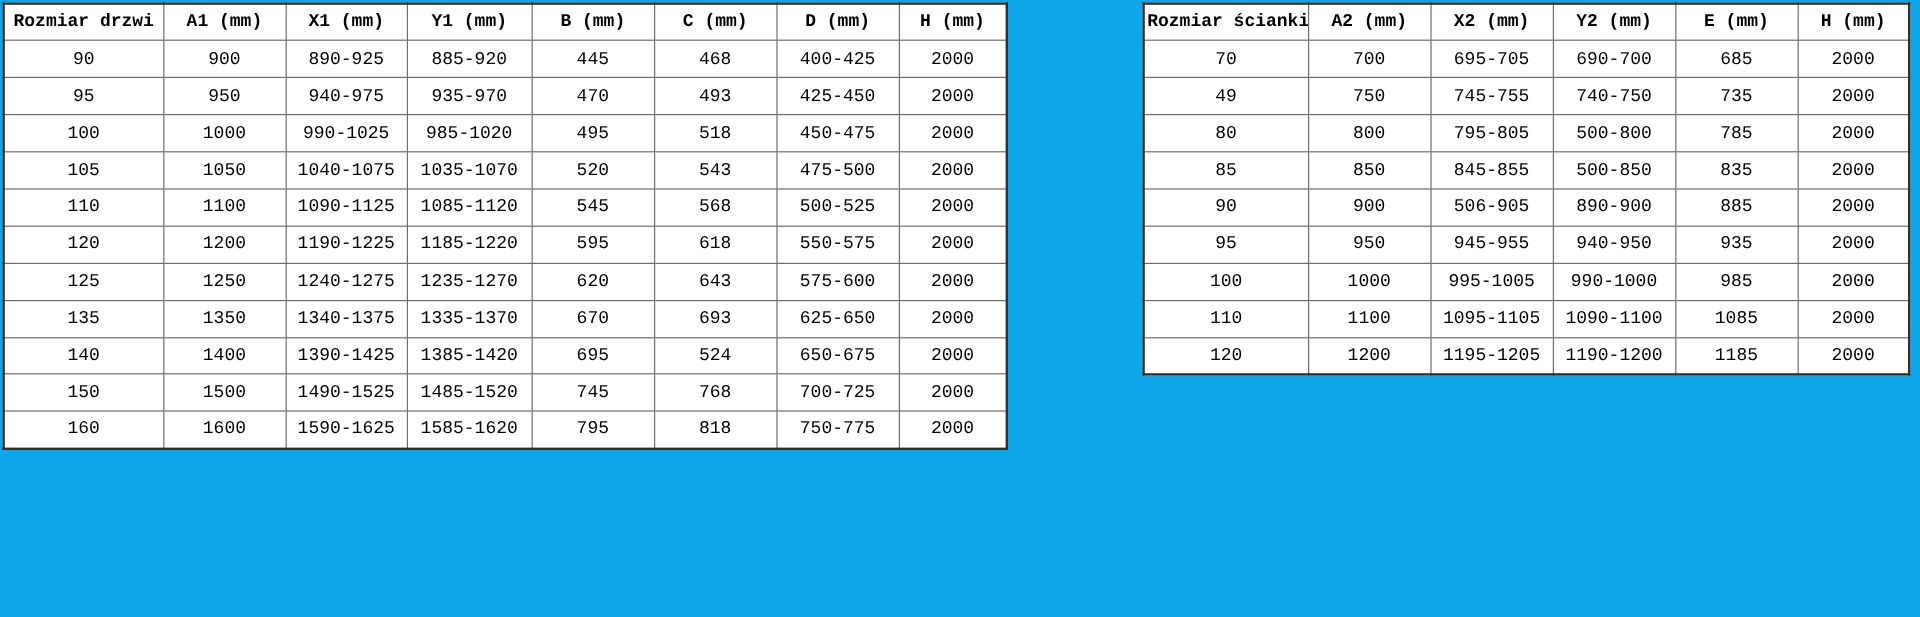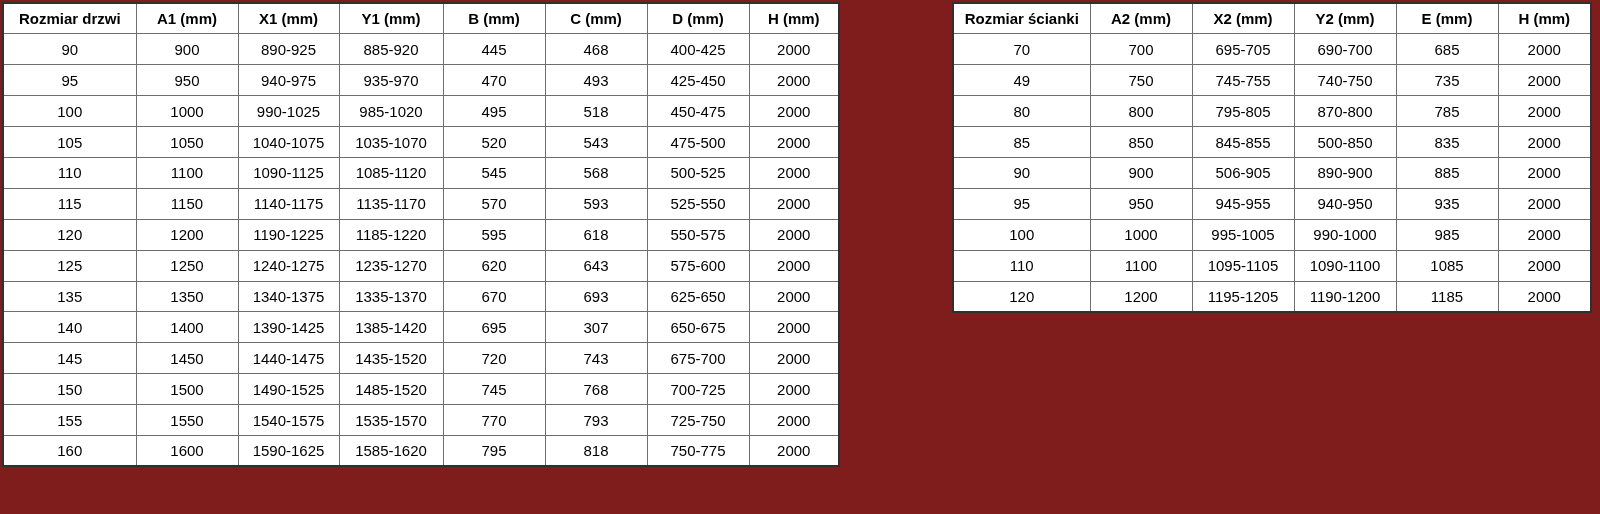--- a/index.html
+++ b/index.html
@@ -8,8 +8,8 @@
     position: relative;
     width: 1600px;
     height: 514px;
-    background: #7f1d1d;
-    font-family: Liberation Sans, sans-serif;
+    background: #0ea5e9;
+    font-family: Liberation Mono, monospace;
     color: #000000;
     overflow: hidden;
     padding-left: 28px;

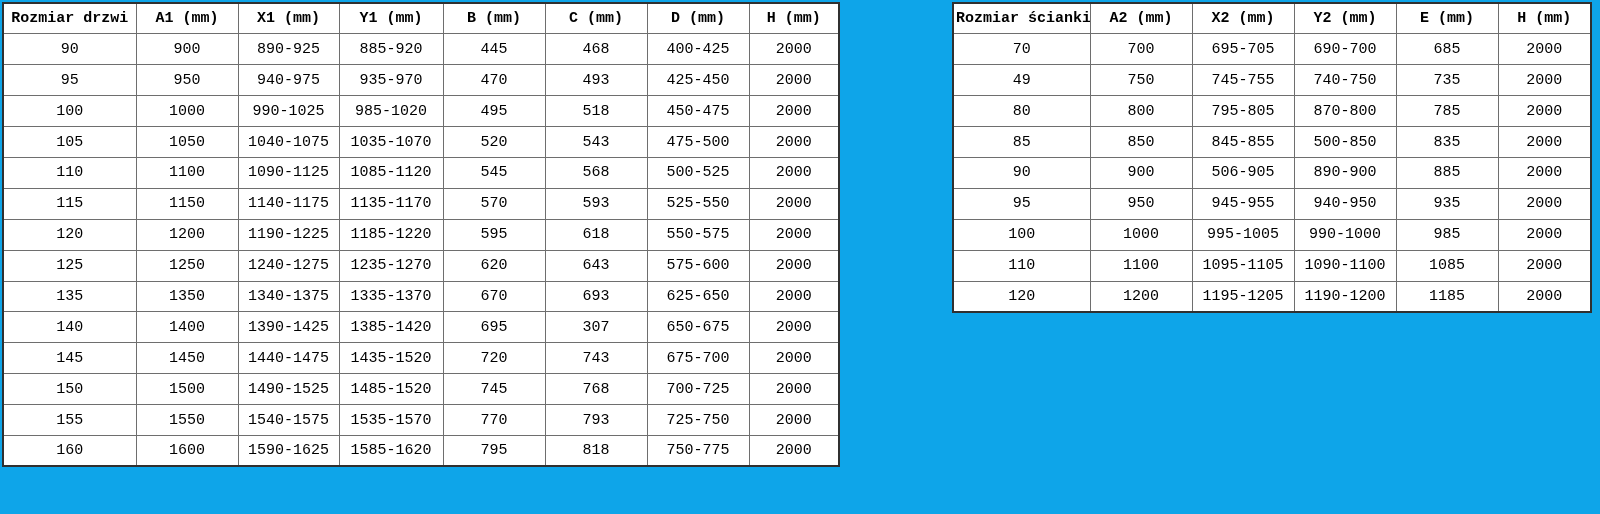--- a/index.html
+++ b/index.html
@@ -250,7 +250,7 @@
           <td>80</td>
           <td>800</td>
           <td>795-805</td>
-          <td>870-800</td>
+          <td>500-800</td>
           <td>785</td>
           <td>2000</td>
         </tr>

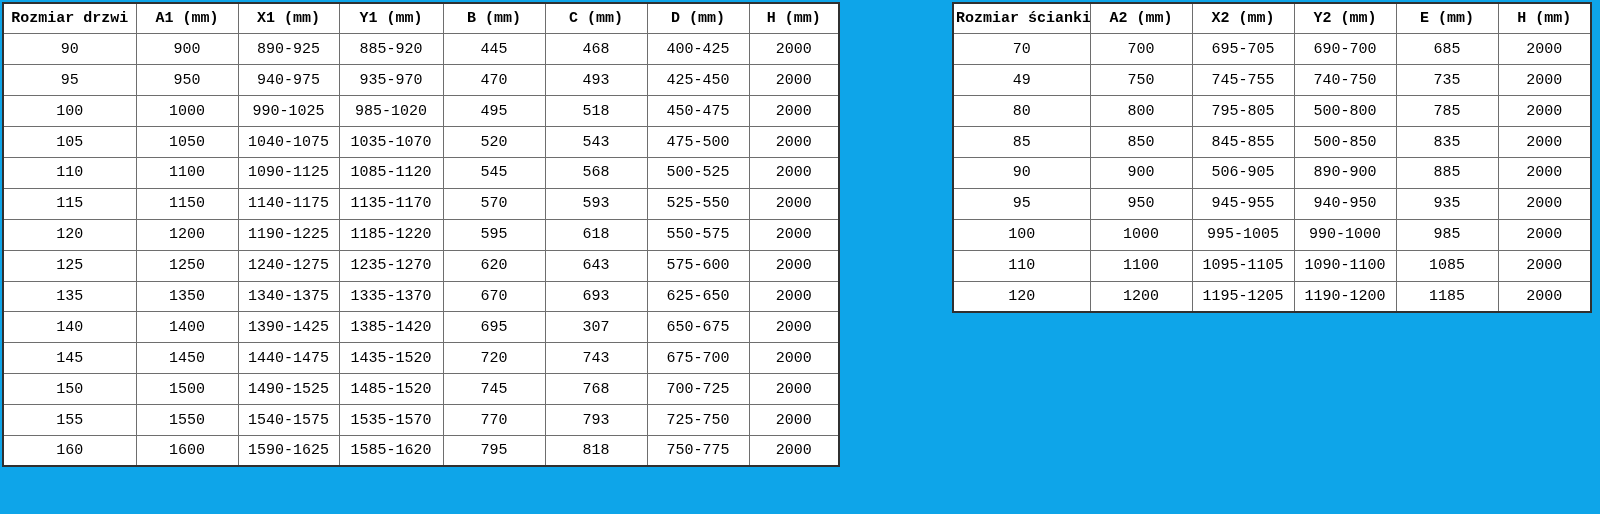--- a/index.html
+++ b/index.html
@@ -118,16 +118,6 @@
           <td>2000</td>
         </tr>
         <tr>
-          <td>115</td>
-          <td>1150</td>
-          <td>1140-1175</td>
-          <td>1135-1170</td>
-          <td>570</td>
-          <td>593</td>
-          <td>525-550</td>
-          <td>2000</td>
-        </tr>
-        <tr>
           <td>120</td>
           <td>1200</td>
           <td>1190-1225</td>

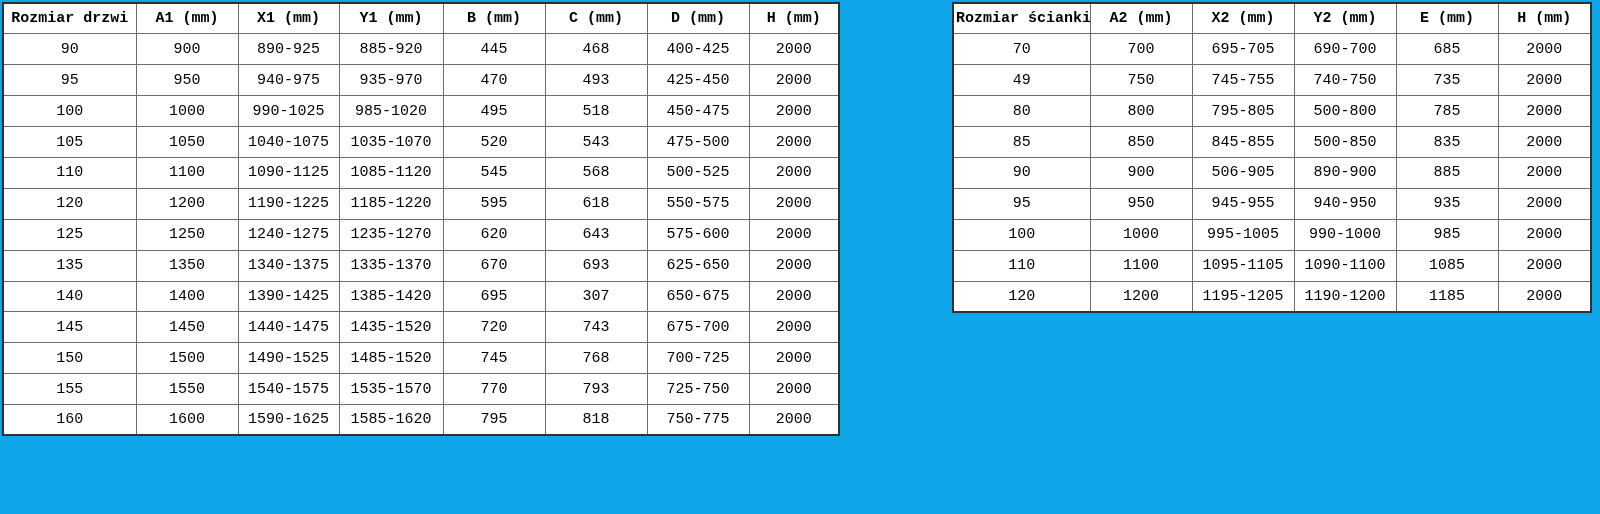--- a/index.html
+++ b/index.html
@@ -153,7 +153,7 @@
           <td>1390-1425</td>
           <td>1385-1420</td>
           <td>695</td>
-          <td>307</td>
+          <td>524</td>
           <td>650-675</td>
           <td>2000</td>
         </tr>

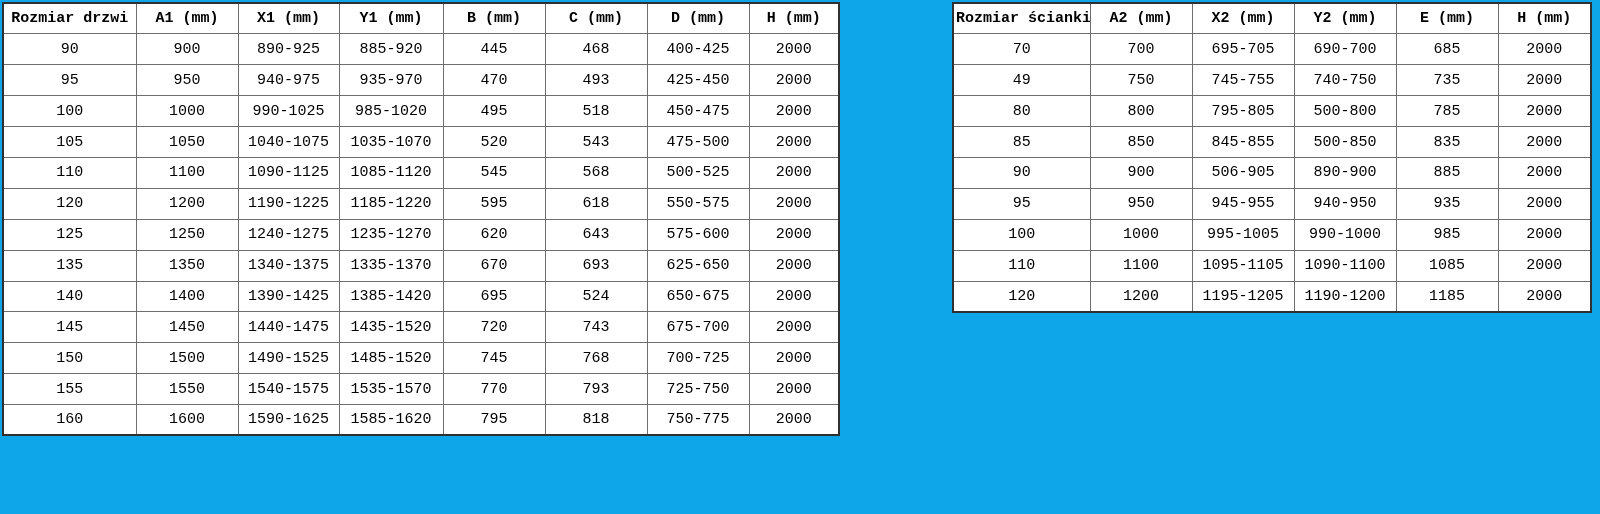--- a/index.html
+++ b/index.html
@@ -158,16 +158,6 @@
           <td>2000</td>
         </tr>
         <tr>
-          <td>145</td>
-          <td>1450</td>
-          <td>1440-1475</td>
-          <td>1435-1520</td>
-          <td>720</td>
-          <td>743</td>
-          <td>675-700</td>
-          <td>2000</td>
-        </tr>
-        <tr>
           <td>150</td>
           <td>1500</td>
           <td>1490-1525</td>

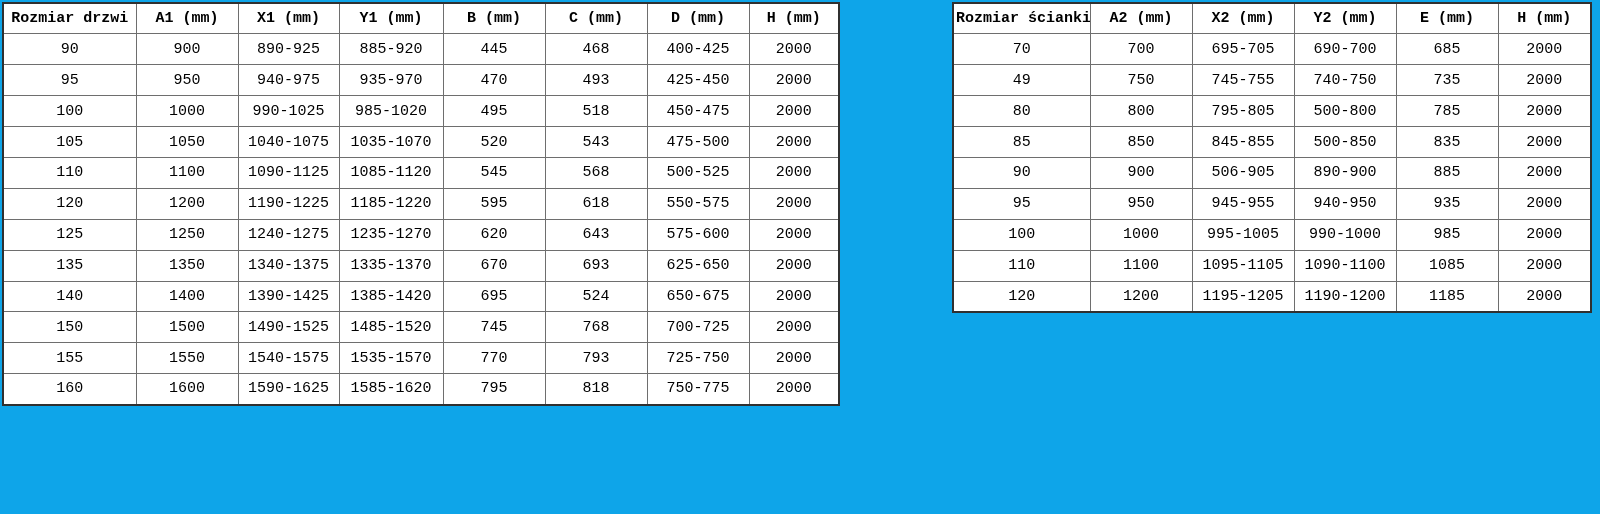--- a/index.html
+++ b/index.html
@@ -168,16 +168,6 @@
           <td>2000</td>
         </tr>
         <tr>
-          <td>155</td>
-          <td>1550</td>
-          <td>1540-1575</td>
-          <td>1535-1570</td>
-          <td>770</td>
-          <td>793</td>
-          <td>725-750</td>
-          <td>2000</td>
-        </tr>
-        <tr>
           <td>160</td>
           <td>1600</td>
           <td>1590-1625</td>

